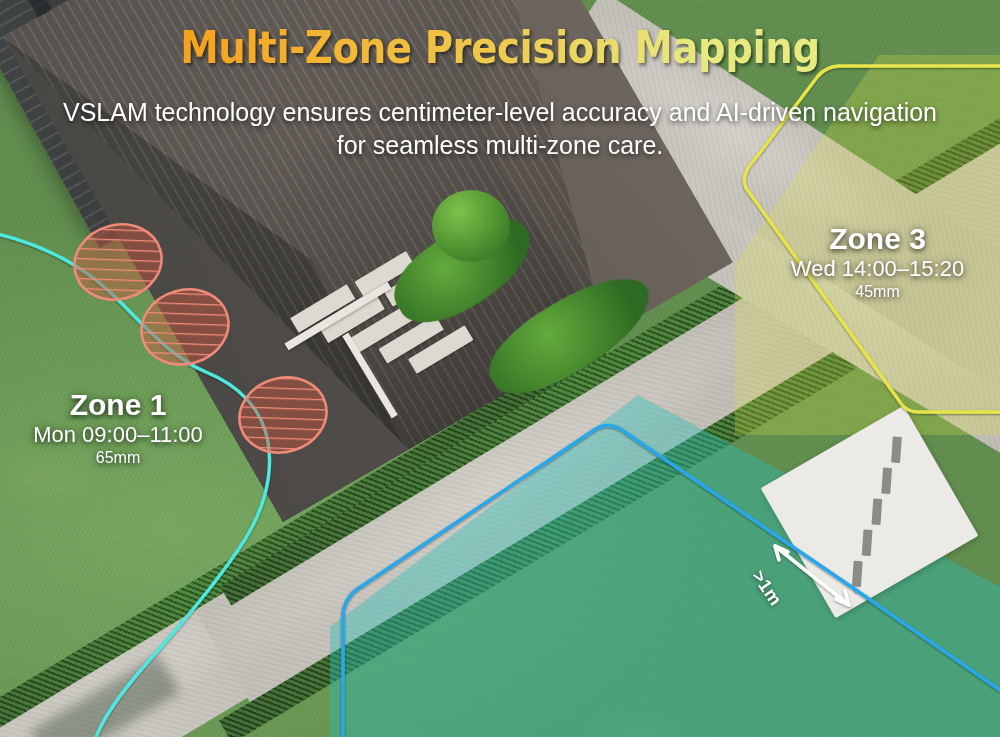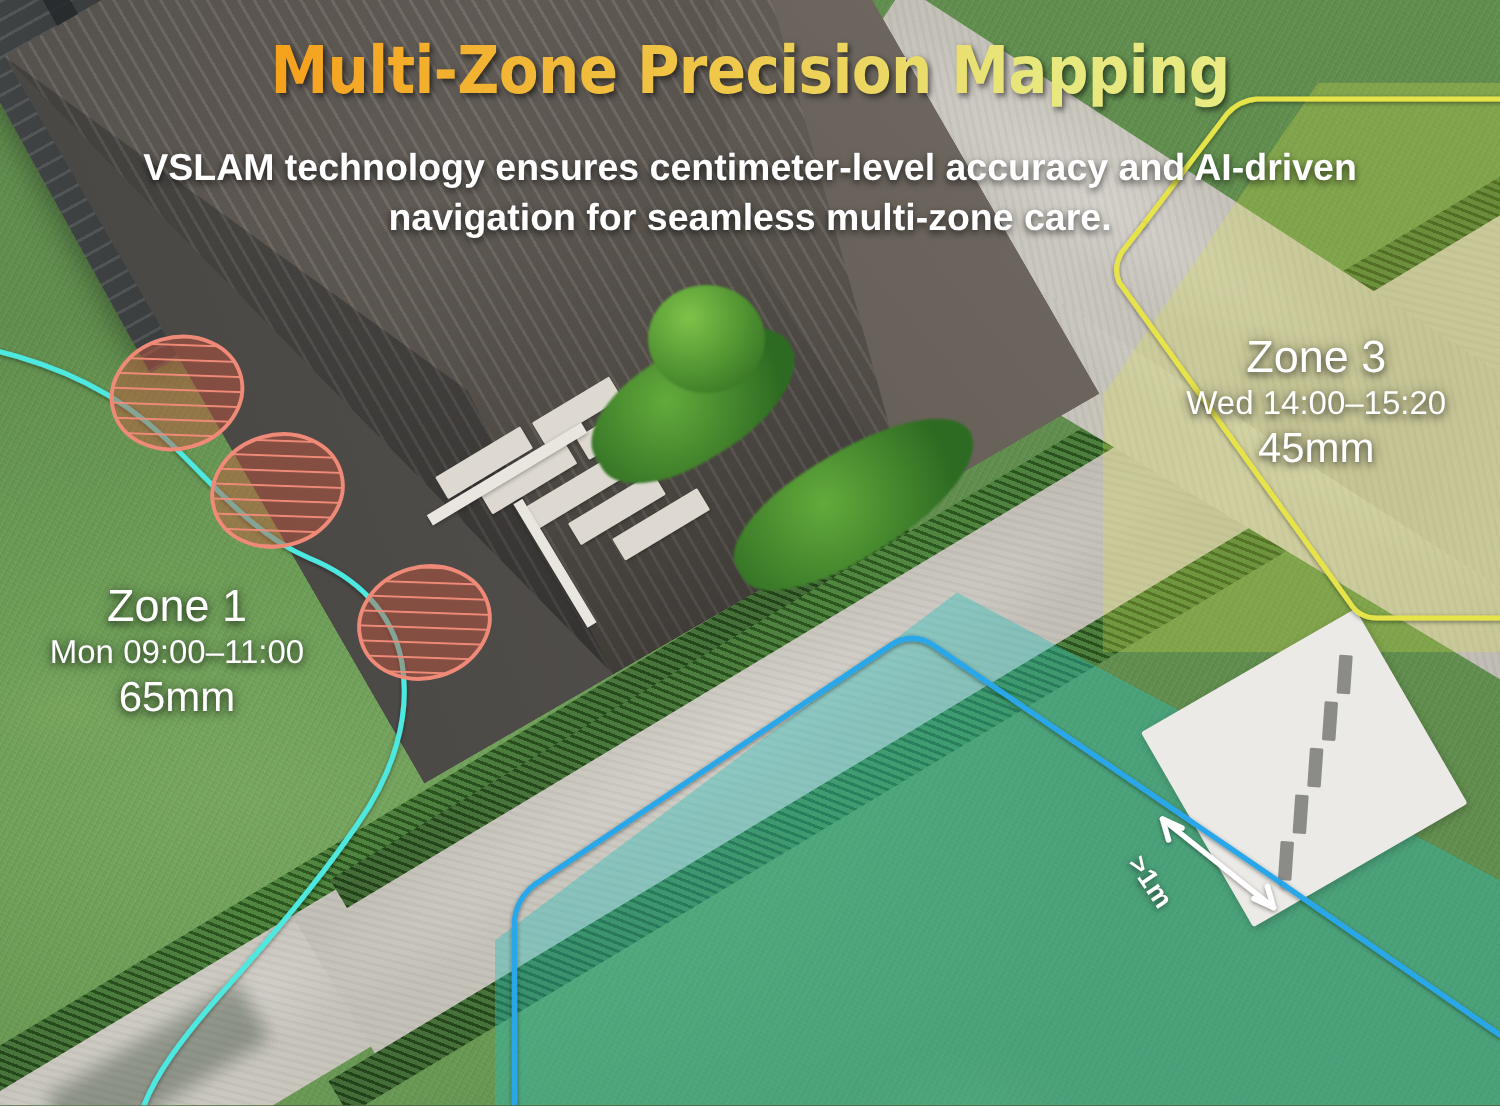--- a/index.html
+++ b/index.html
@@ -157,7 +157,7 @@
   .subtitle{
     position:absolute;left:50%;top:96px;transform:translateX(-50%);
     width:880px;text-align:center;
-    color:#fff;font-size:25px;line-height:1.33;font-weight:700;
+    color:#fff;font-size:25px;line-height:1.33;font-weight:400;
     text-shadow:0 2px 5px rgba(0,0,0,.65);
   }
 

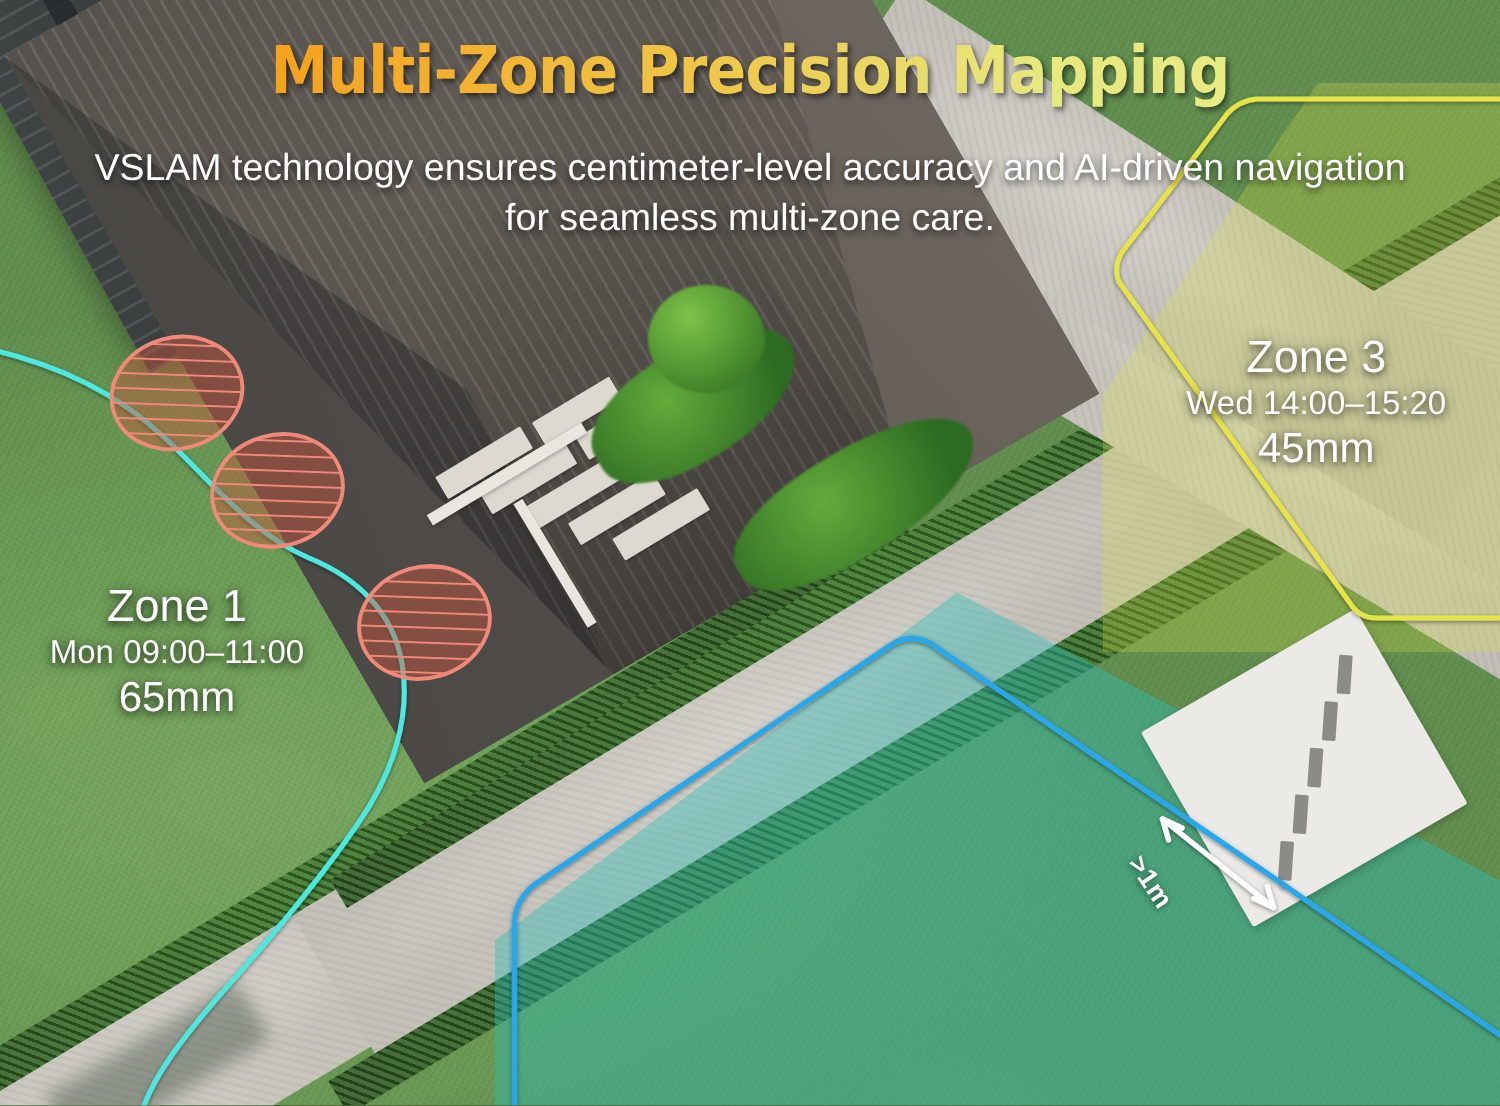--- a/index.html
+++ b/index.html
@@ -163,7 +163,7 @@
 
   .zone-label{position:absolute;text-align:center;color:#fff;white-space:nowrap;
     text-shadow:0 2px 5px rgba(0,0,0,.6),0 0 10px rgba(0,0,0,.35);}
-  .zone-label .zl-name{font-size:30px;font-weight:400;line-height:1.12;}
+  .zone-label .zl-name{font-size:30px;font-weight:700;line-height:1.12;}
   .zone-label .zl-sched{font-size:22px;font-weight:400;line-height:1.22;}
   .zone-label .zl-height{font-size:28px;font-weight:400;line-height:1.22;}
 

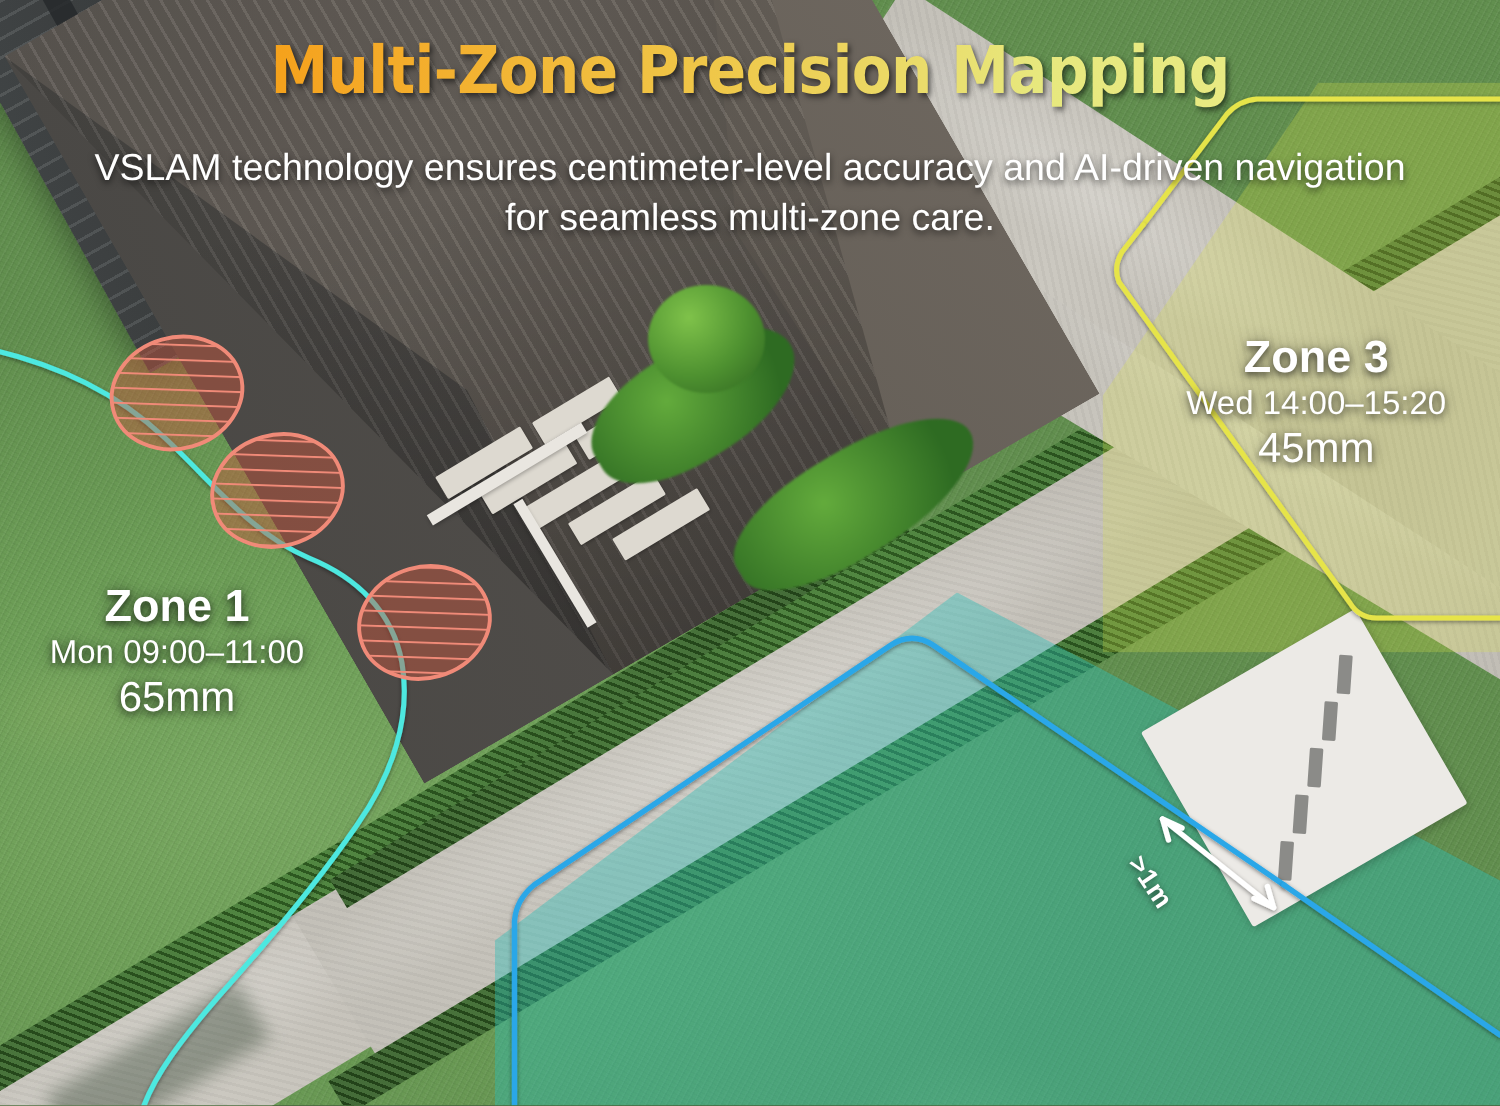--- a/index.html
+++ b/index.html
@@ -165,7 +165,7 @@
     text-shadow:0 2px 5px rgba(0,0,0,.6),0 0 10px rgba(0,0,0,.35);}
   .zone-label .zl-name{font-size:30px;font-weight:700;line-height:1.12;}
   .zone-label .zl-sched{font-size:22px;font-weight:400;line-height:1.22;}
-  .zone-label .zl-height{font-size:28px;font-weight:400;line-height:1.22;}
+  .zone-label .zl-height{font-size:16px;font-weight:400;line-height:1.22;}
 
   #zone1-label{left:-2px;top:388px;width:240px;}
   #zone2-label{left:455px;top:578px;width:300px;}

